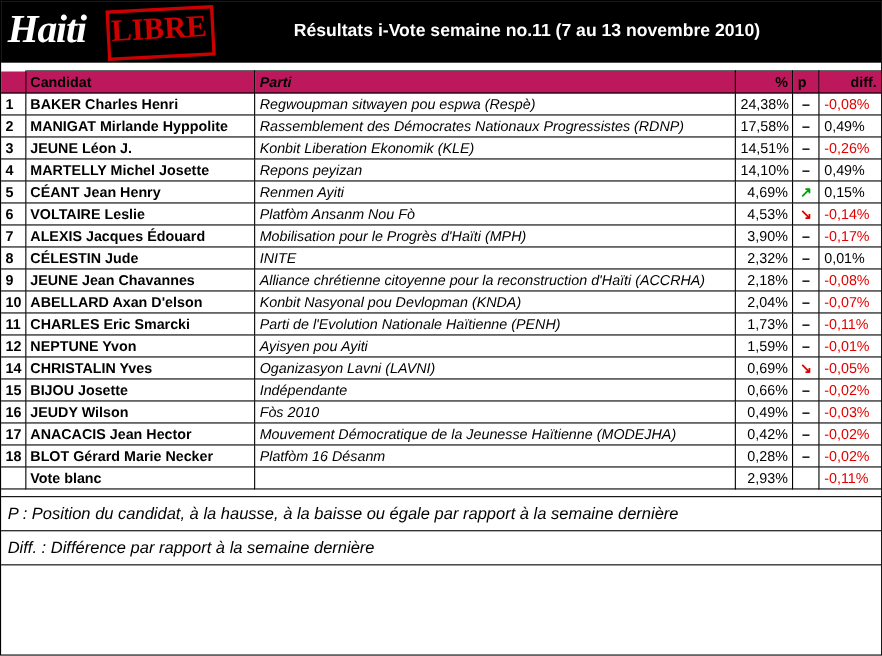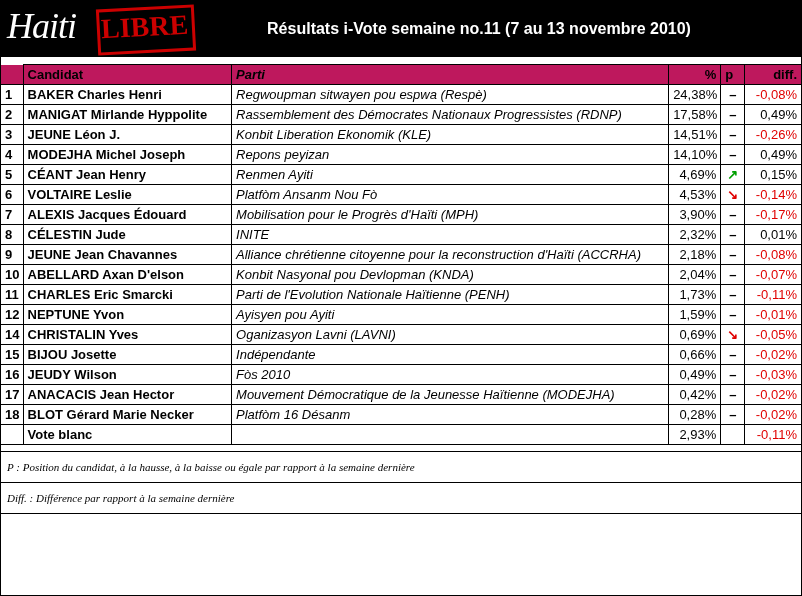--- a/index.html
+++ b/index.html
@@ -41,7 +41,7 @@
     left: 6px;
     top: 4px;
     font-family: "Liberation Serif", serif;
-    font-weight: normal;
+    font-weight: bold;
     font-style: italic;
     font-size: 36px;
     color: #ffffff;

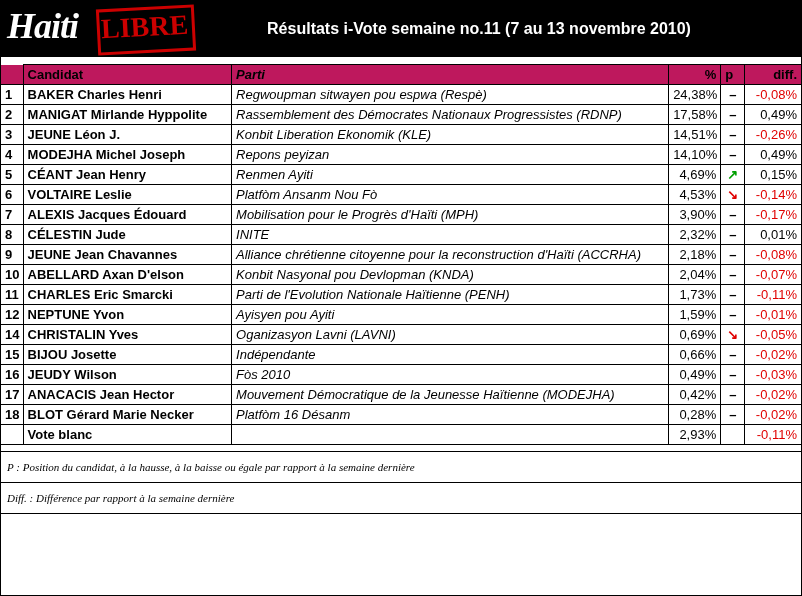--- a/index.html
+++ b/index.html
@@ -99,7 +99,7 @@
   .col-party  { width: 436px; text-align: left; font-style: italic; font-size: 12px; }
   .col-pct    { width: 52px;  text-align: right; }
   .col-p      { width: 24px;  text-align: center; font-weight: bold; }
-  .col-diff   { width: 56px;  text-align: right; border-right: none !important; }
+  .col-diff   { width: 56px;  text-align: left; border-right: none !important; }
 
   thead th {
     font-weight: bold;

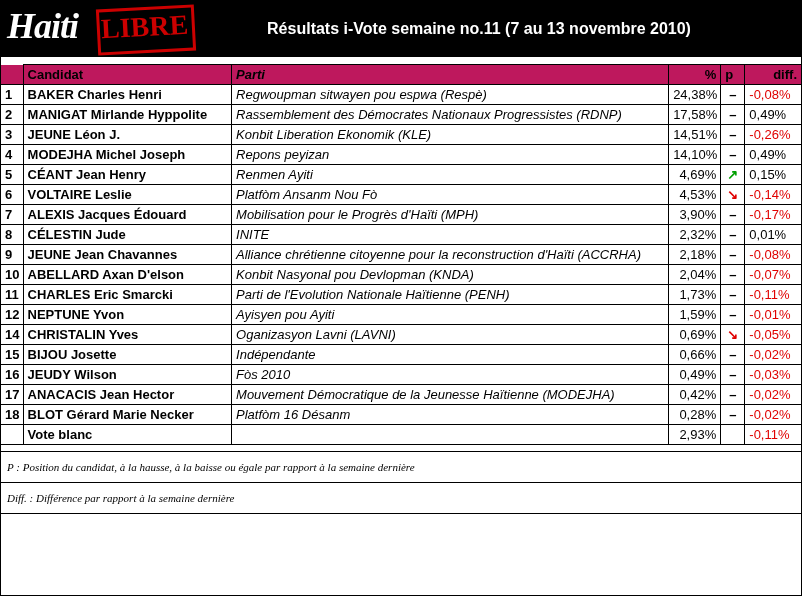--- a/index.html
+++ b/index.html
@@ -193,7 +193,7 @@
         </tr>
         <tr>
           <td class="col-rank">4</td>
-          <td class="col-name">MODEJHA Michel Joseph</td>
+          <td class="col-name">MARTELLY Michel Josette</td>
           <td class="col-party">Repons peyizan</td>
           <td class="col-pct">14,10%</td>
           <td class="col-p dash">–</td>

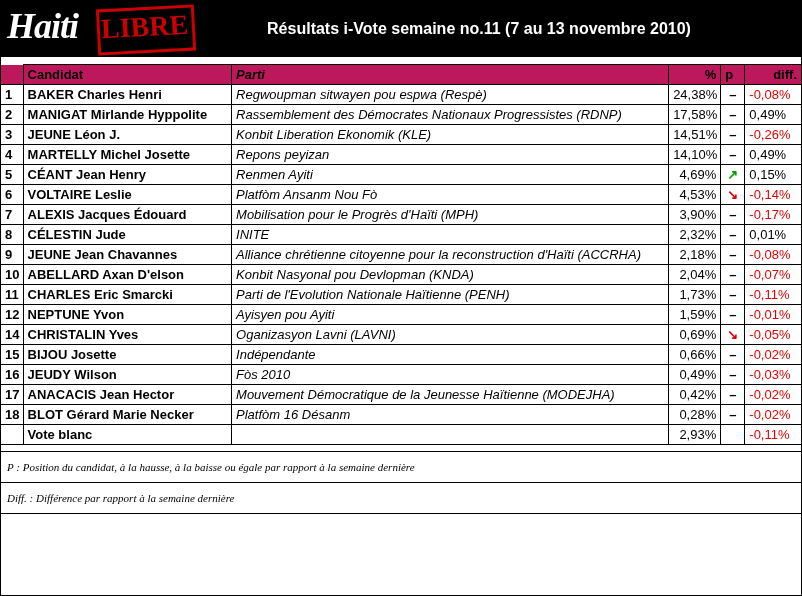--- a/index.html
+++ b/index.html
@@ -133,11 +133,10 @@
     border: 1px solid #000000;
     border-left: none;
     border-right: none;
-    font-size: 11px;
+    font-size: 15px;
     font-style: italic;
     padding: 4px 6px;
     height: 22px;
-    font-family: Liberation Serif, serif;
   }
   .footnotes tr:first-child td { border-top: 1px solid #000000; }
 </style>

